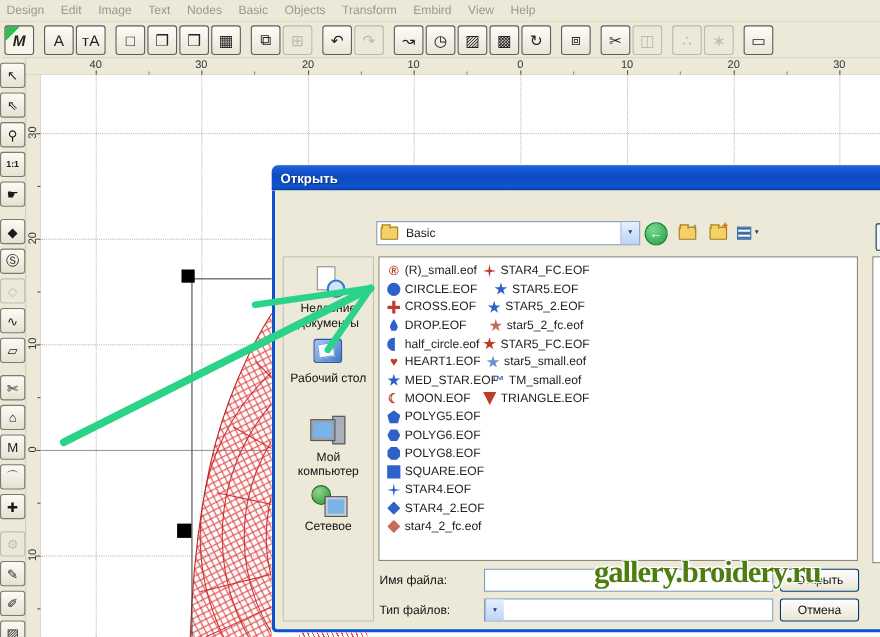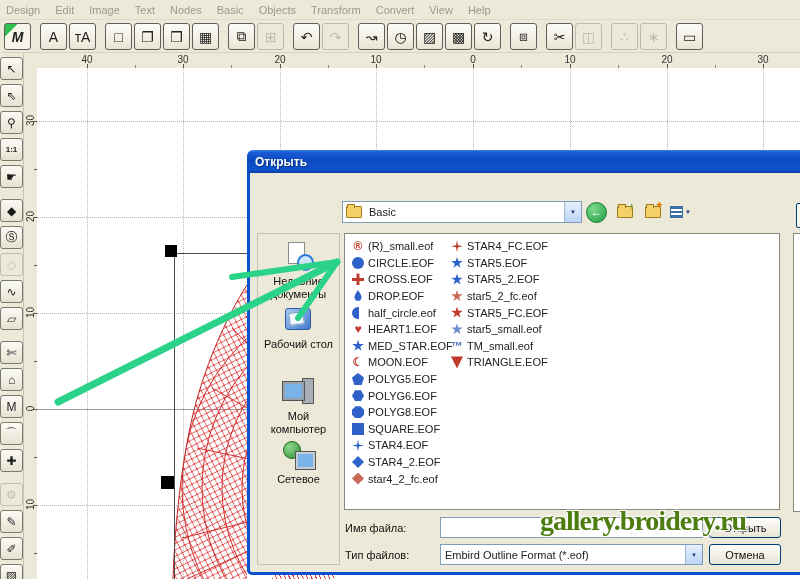--- a/index.html
+++ b/index.html
@@ -157,7 +157,7 @@
       <span class="menu-item">Basic</span>
       <span class="menu-item">Objects</span>
       <span class="menu-item">Transform</span>
-      <span class="menu-item">Convert</span>
+      <span class="menu-item">Embird</span>
       <span class="menu-item">View</span>
       <span class="menu-item">Help</span>
     </div>

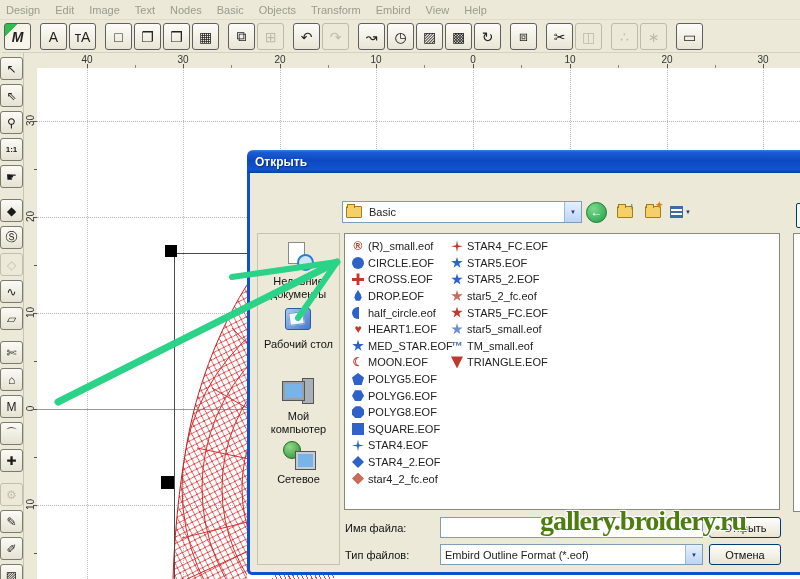--- a/index.html
+++ b/index.html
@@ -104,7 +104,7 @@
   .filelist{position:absolute;left:94px;top:60px;width:436px;height:277px;background:#fff;
             border:1px solid #8a887b;box-sizing:border-box;overflow:hidden;}
   .fcol{position:absolute;top:4px;display:flex;flex-direction:column;}
-  .fcol1{left:7px;} .fcol2{left:106px;}
+  .fcol1{left:7px;} .fcol2{left:94px;align-items:center;}
   .frow{height:16.6px;display:flex;align-items:center;cursor:pointer;white-space:nowrap;}
   .fi{width:12px;height:12px;margin-right:4px;flex:0 0 auto;display:flex;align-items:center;justify-content:center;
       font-size:12px;line-height:12px;}

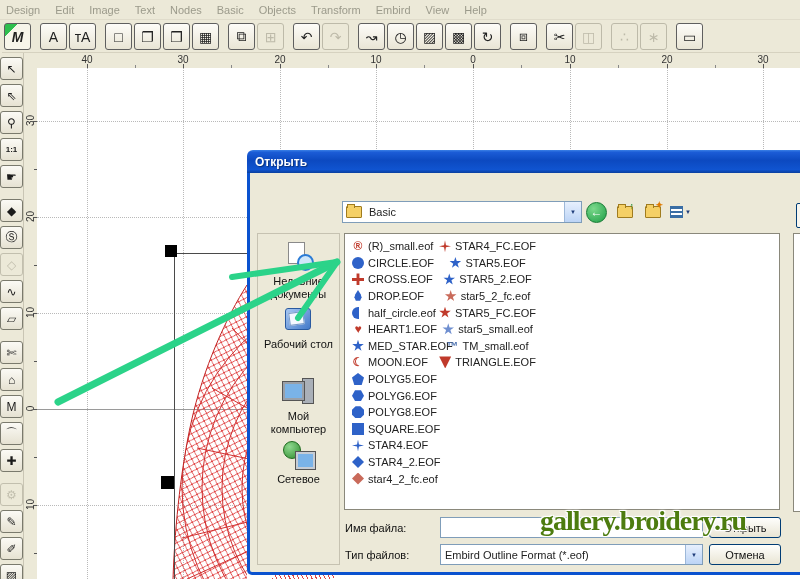--- a/index.html
+++ b/index.html
@@ -448,7 +448,6 @@
     <input class="fname-input" type="text" value="" style="">
     <span class="lbl ftype-label">Тип файлов:</span>
     <div class="combo ftype-combo">
-      <span class="cv">Embird Outline Format (*.eof)</span>
       <span class="chev">▼</span>
     </div>
     <button class="xp-btn open-btn">Открыть</button>

